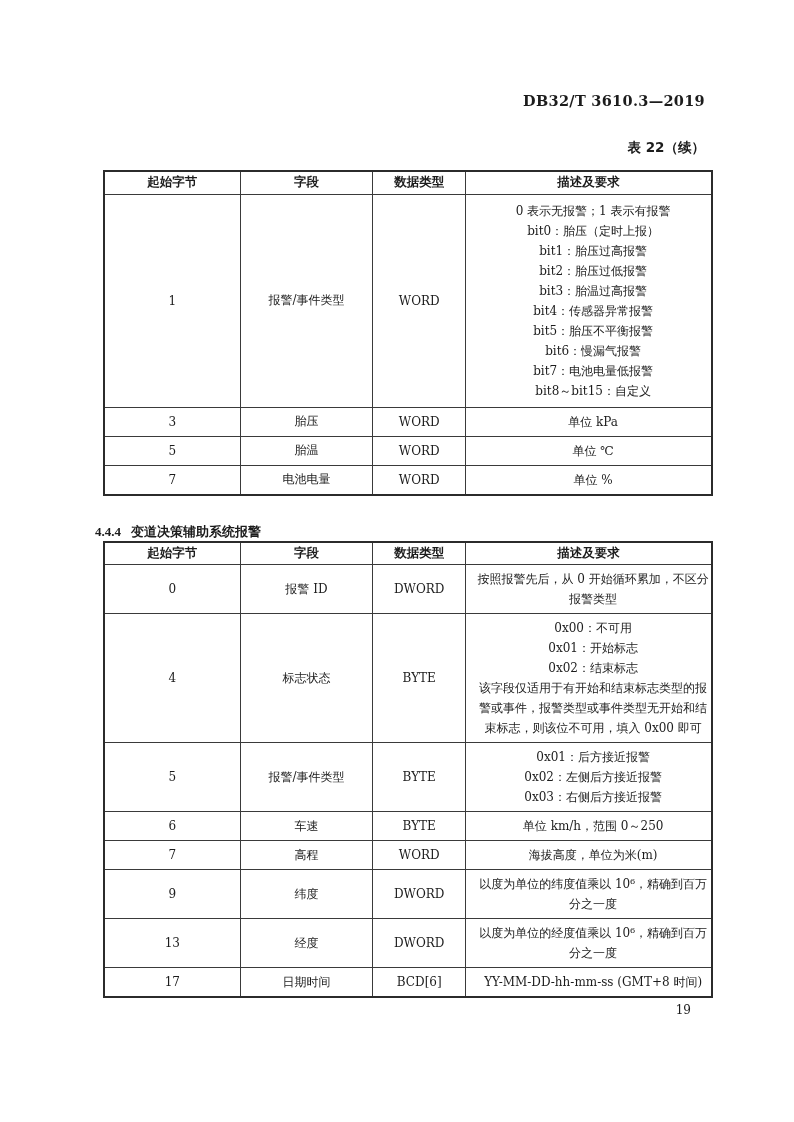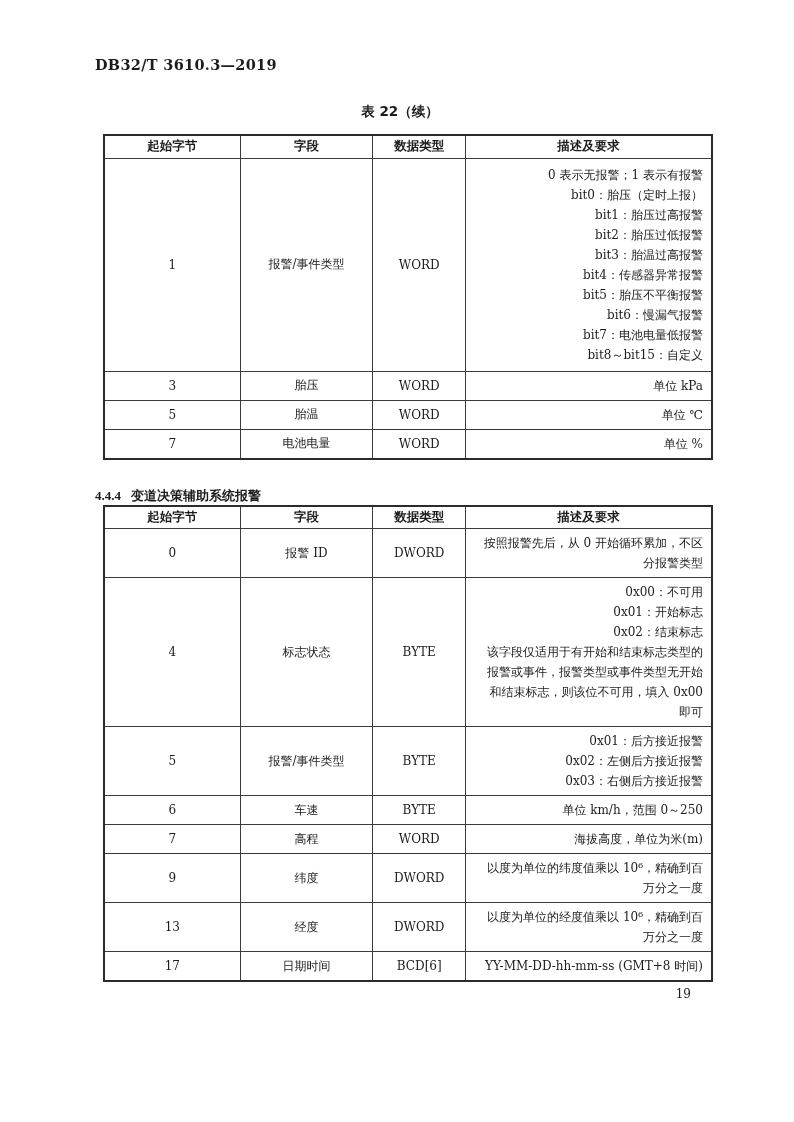--- a/index.html
+++ b/index.html
@@ -23,7 +23,8 @@
     margin-right: 89px; 
   }
   .doc-header {
-    padding-top: 56px;
+    padding-top: 92px;
+    text-align: right;
     font-weight: bold;
     font-size: 14.5px;
     letter-spacing: 0.3px;

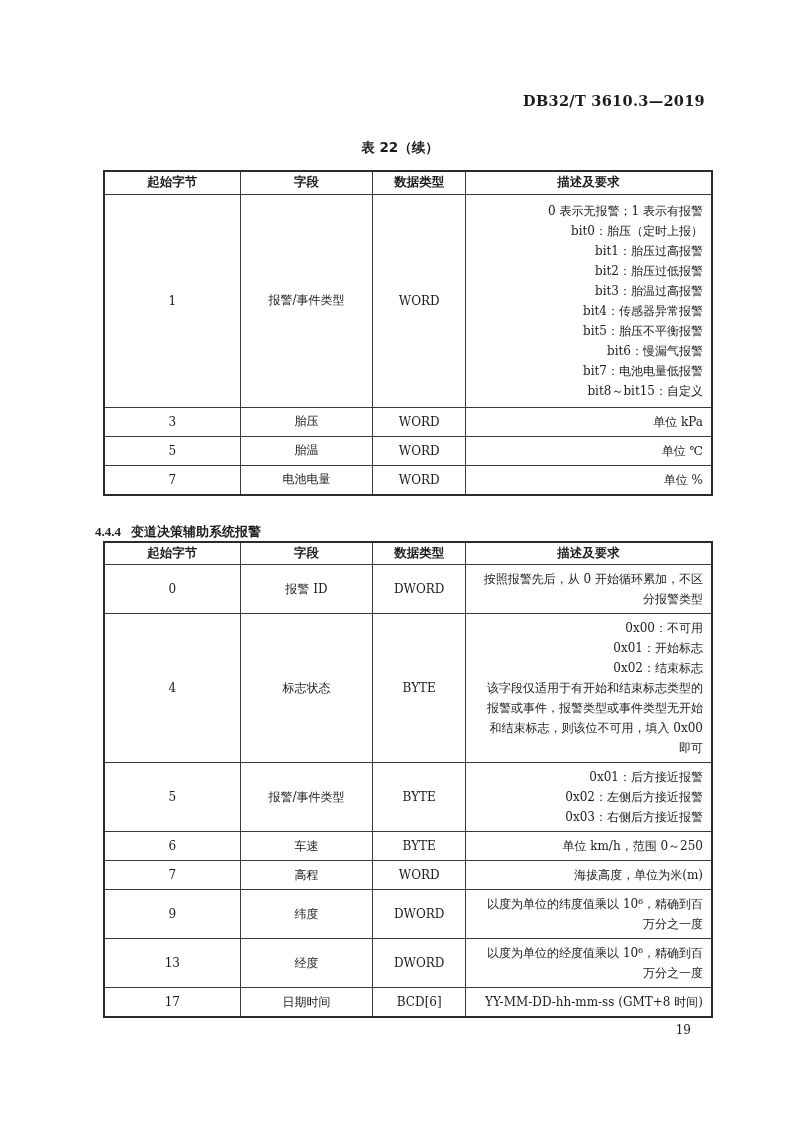--- a/index.html
+++ b/index.html
@@ -36,7 +36,7 @@
     font-size: 13.5px;
     font-family: "DejaVu Sans", "Liberation Sans", sans-serif;
   }
-  .caption-22 { margin-top: 30px; margin-bottom: 13px; }
+  .caption-22 { margin-top: 30px; margin-bottom: 13px; text-align: right; }
   .caption-23 { margin-top: 24px; margin-bottom: 13px; }
   .section-heading {
     margin-top: 27px;

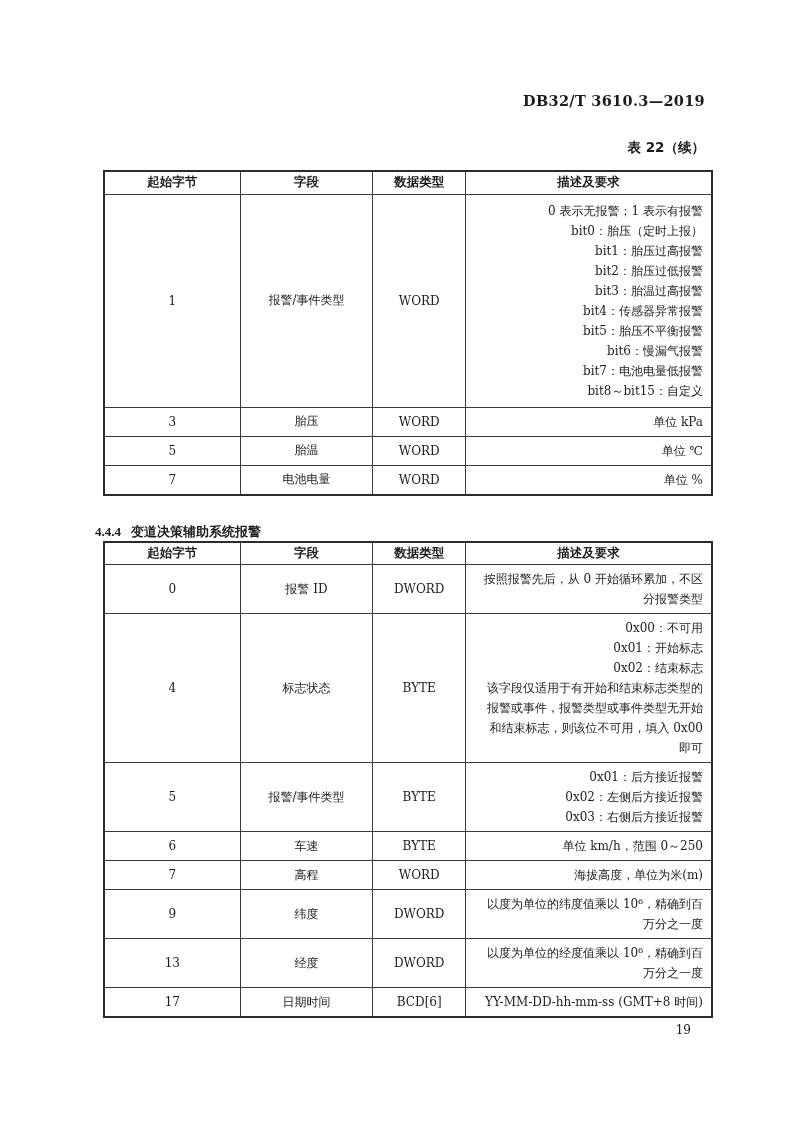--- a/index.html
+++ b/index.html
@@ -73,8 +73,8 @@
     padding: 4px 2px;
   }
   td.c-desc-cell {
-    text-align: right;
-    padding: 4px 8px 4px 9px;
+    text-align: center;
+    padding: 4px 0 4px 9px;
     white-space: pre-line;
     line-height: 20px;
   }

